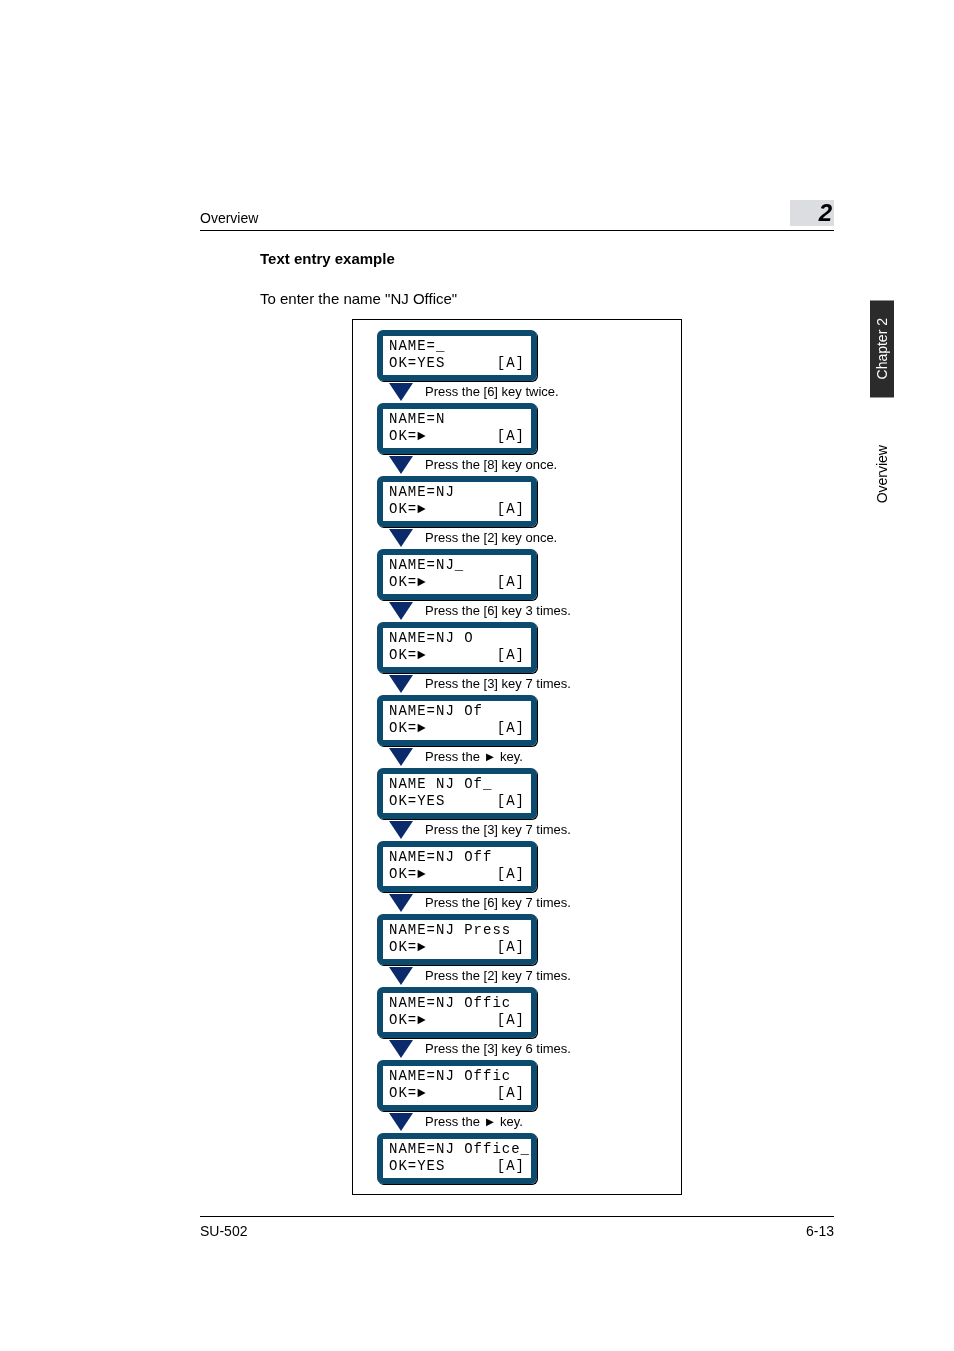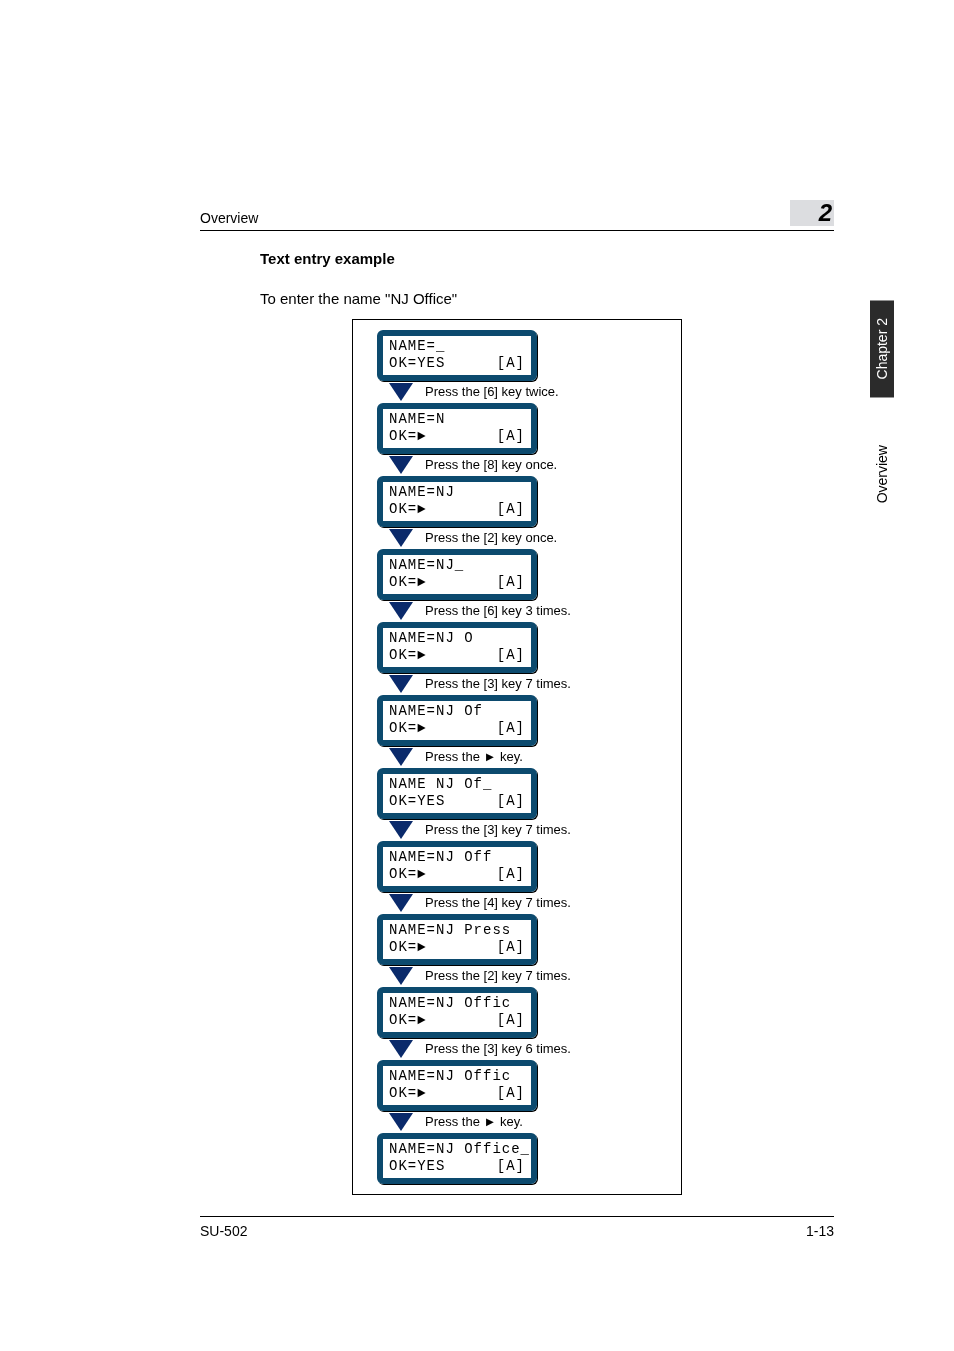--- a/index.html
+++ b/index.html
@@ -221,7 +221,7 @@
         </div>
         <div class="step-row">
           <div class="arrow-down"></div>
-          <span class="step-text">Press the [4] key 7 times.</span>
+          <span class="step-text">Press the [6] key 7 times.</span>
         </div>
         <div class="screen-box">
           <div class="screen-line"><span>NAME=NJ Press</span></div>

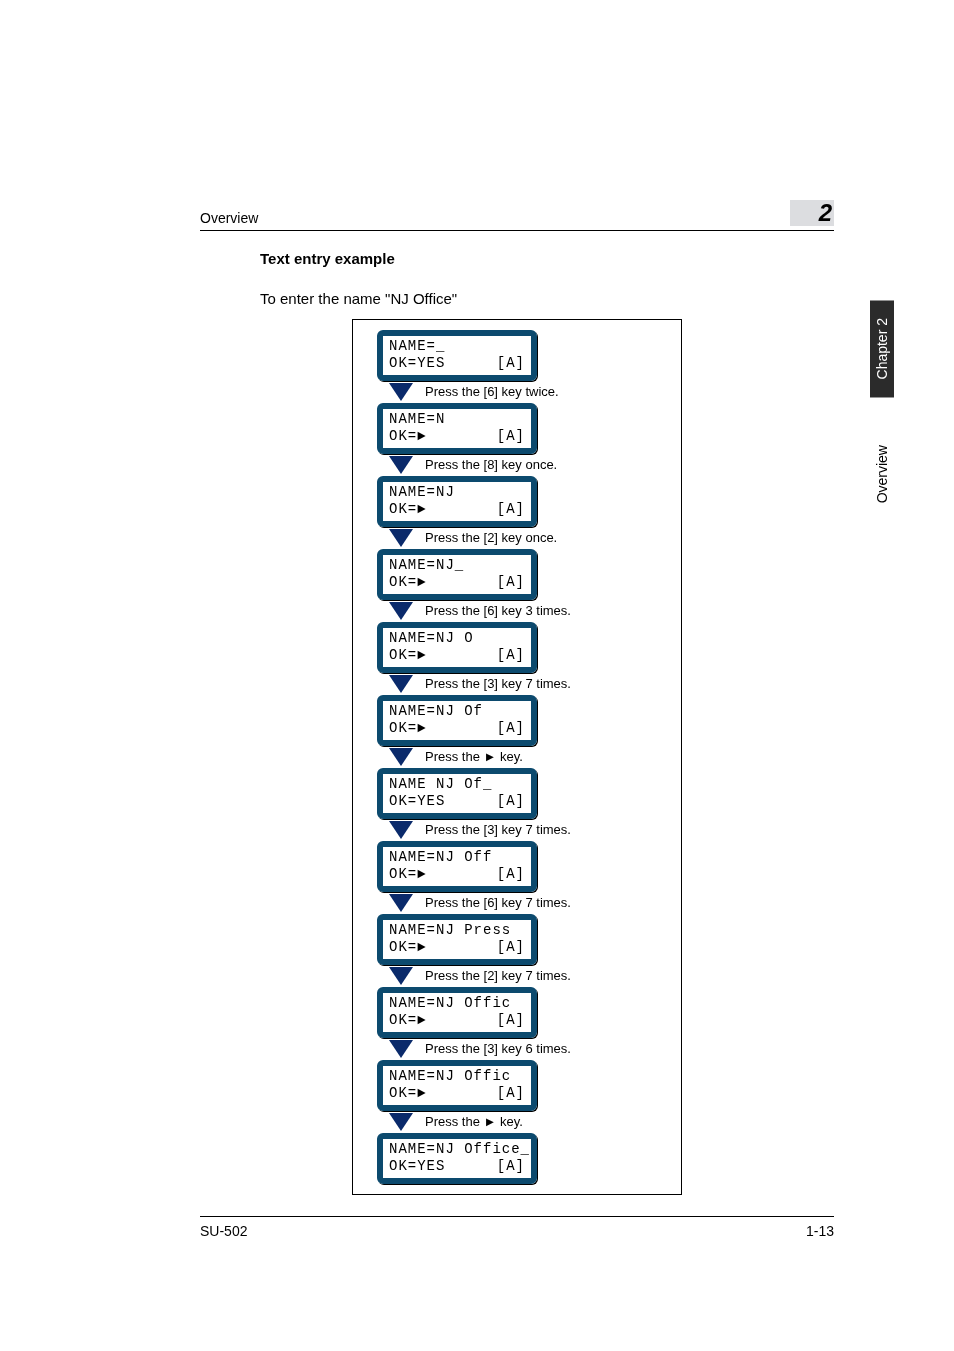--- a/index.html
+++ b/index.html
@@ -256,7 +256,7 @@
 
   <div class="footer-row">
     <span>SU-502</span>
-    <span>1-13</span>
+    <span>6-13</span>
   </div>
 
   <div class="side-tabs">

